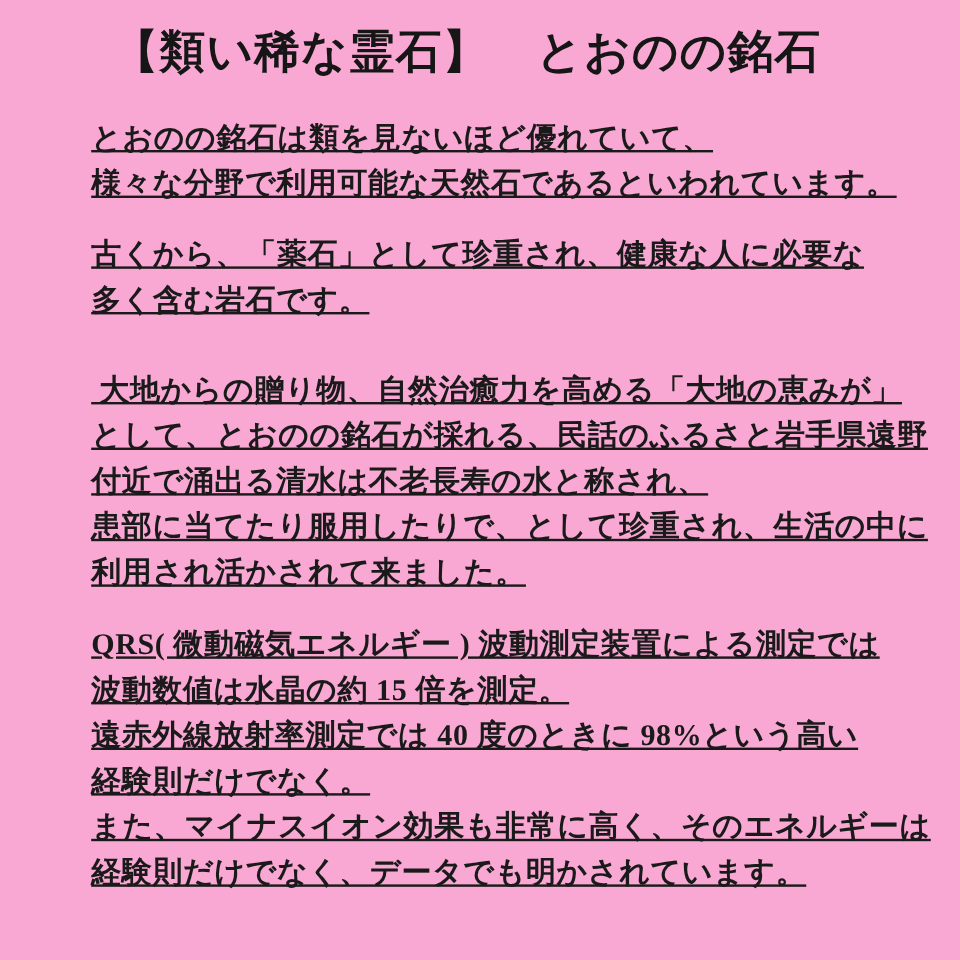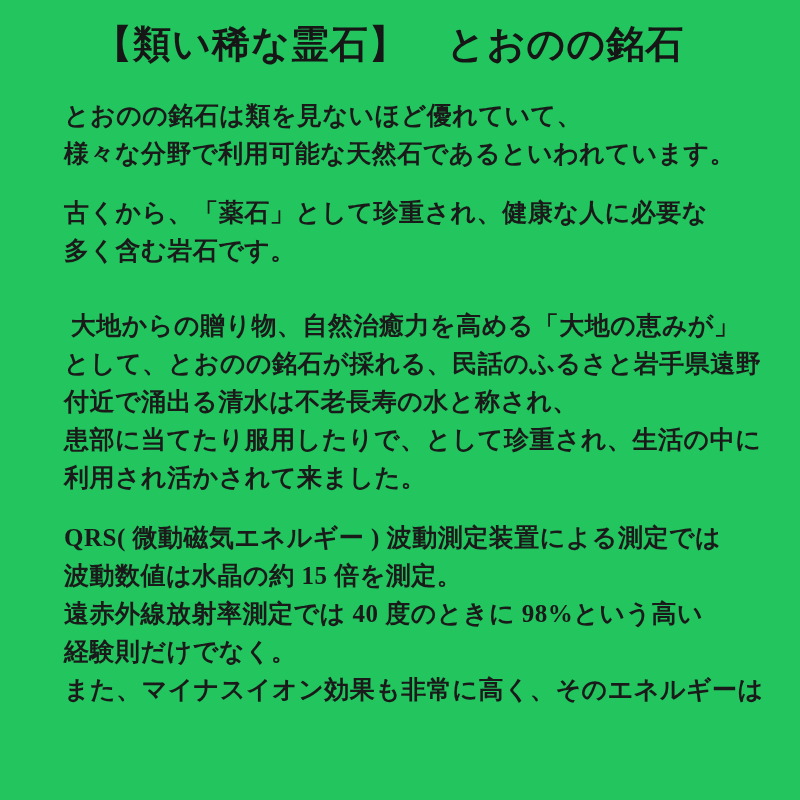--- a/index.html
+++ b/index.html
@@ -12,7 +12,7 @@
     width: 800px;
     height: 800px;
     box-sizing: border-box;
-    background: #22c55e;
+    background: #f9a8d4;
     color: #1a1a1a;
     font-family: "Liberation Serif", "DejaVu Serif", serif;
     font-weight: 700;

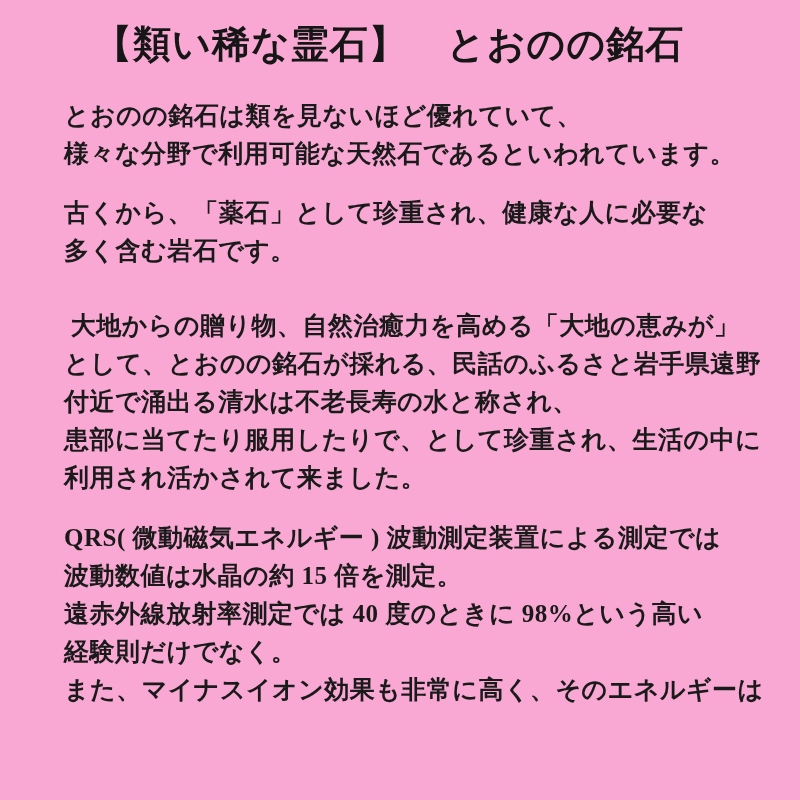--- a/index.html
+++ b/index.html
@@ -28,7 +28,8 @@
     color: #161616;
   }
   .para {
-    margin: 4px;
+    margin: 16px;
+    text-decoration: underline;
   }
   .para .line {
     font-size: 25px;

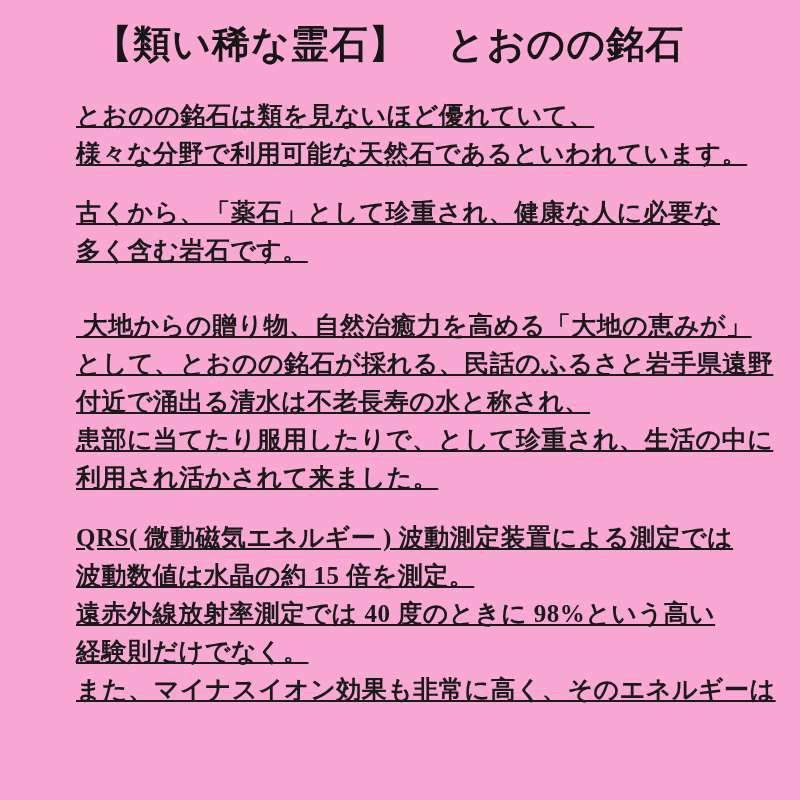--- a/index.html
+++ b/index.html
@@ -73,6 +73,7 @@
     <div class="line">遠赤外線放射率測定では 40 度のときに 98%という高い</div>
     <div class="line">経験則だけでなく。</div>
     <div class="line">また、マイナスイオン効果も非常に高く、そのエネルギーは</div>
+    <div class="line">経験則だけでなく、データでも明かされています。</div>
   </div>
 
 </div>

